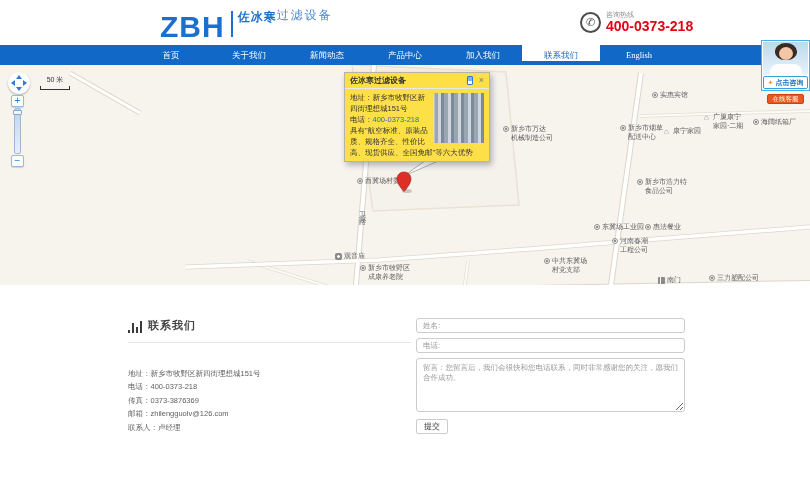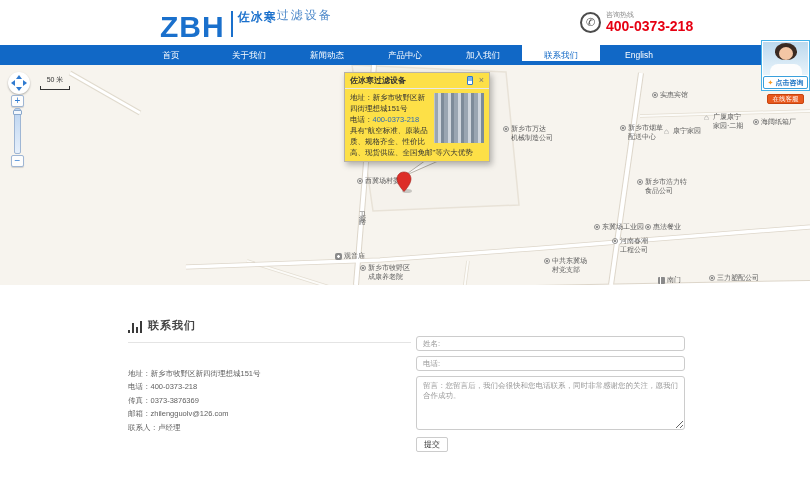--- a/index.html
+++ b/index.html
@@ -26,7 +26,7 @@
   .nav{ position:absolute; top:45px; left:0; width:810px; height:20px; background:var(--blue);
     display:flex; justify-content:center; }
   .nav-item{ width:78px; height:16px; line-height:20px; text-align:center; color:#fff;
-    font-size:8.5px; cursor:pointer; }
+    font-size:8.5px; cursor:pointer;font-family:Liberation Serif, serif; }
   .nav-item.active{ background:#fff; color:var(--blue); }
 
   

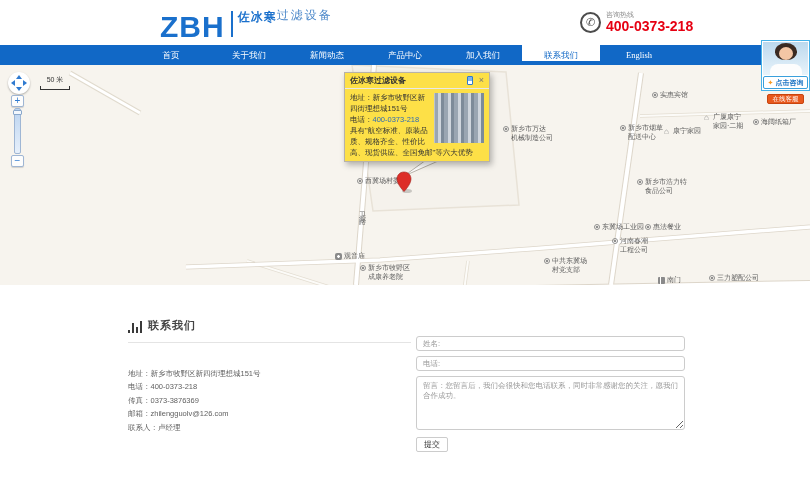--- a/index.html
+++ b/index.html
@@ -114,7 +114,7 @@
   .sec-title b{ font-size:11px; color:#444; letter-spacing:1px; }
   .contact-rows{ margin-top:24px; }
   .contact-row{ font-size:7.5px; color:#5f5f5f; line-height:13.4px; }
-  .form{ margin-top:18px; }
+  .form{ }
   .form input{ display:block; width:100%; height:15px; border:1px solid #ccc; border-radius:3px;
     padding:0 6px; font-size:7.5px; color:#555; margin-bottom:5px; outline:none;
     font-family:"Liberation Sans","DejaVu Sans",sans-serif;}

